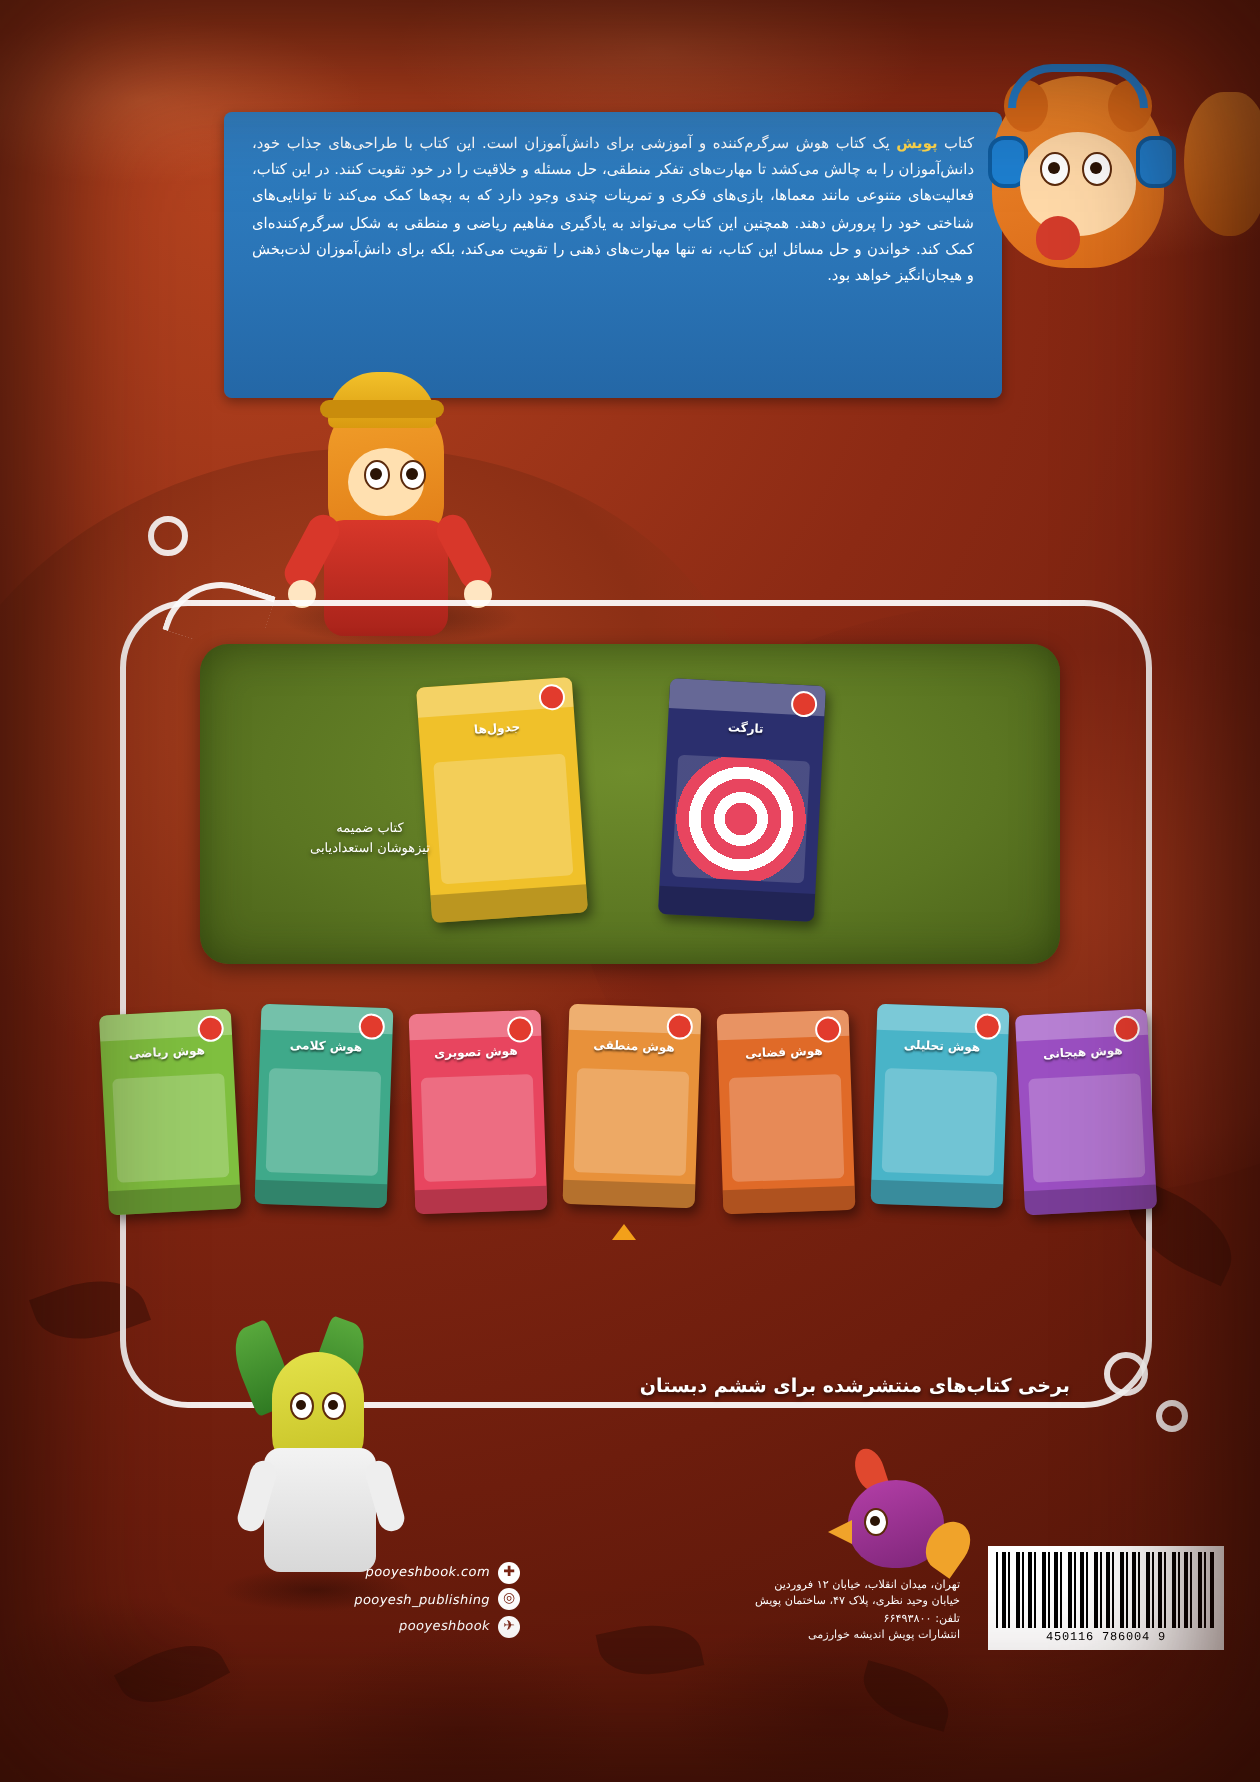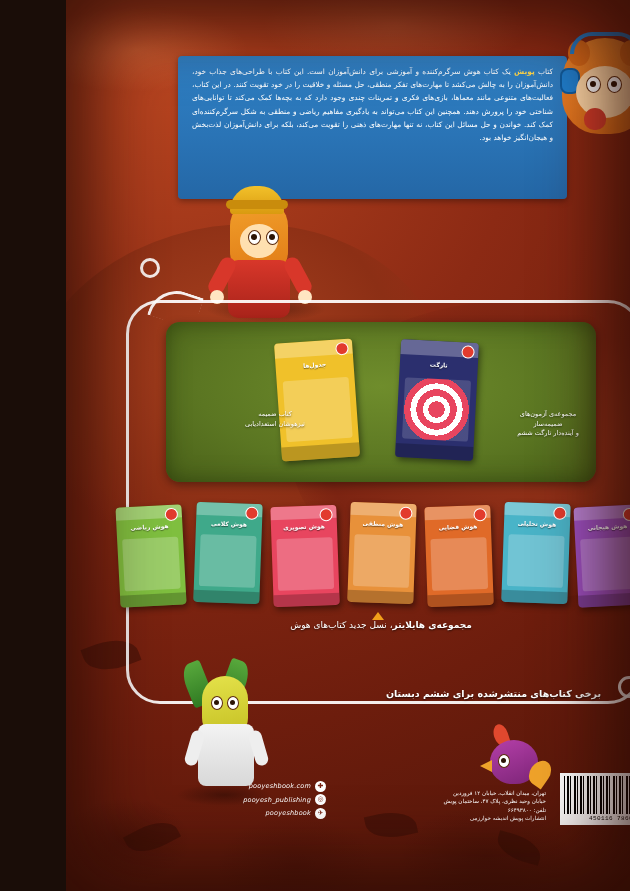--- a/index.html
+++ b/index.html
@@ -6,7 +6,7 @@
   body{width:630px;height:891px;font-family:"DejaVu Sans","Liberation Sans",sans-serif;}
 
   .page{
-    position:relative;width:564px;height:891px;overflow:hidden;
+    position:relative;width:630px;height:891px;overflow:hidden;
     background:#8d2d1b;
   }
 

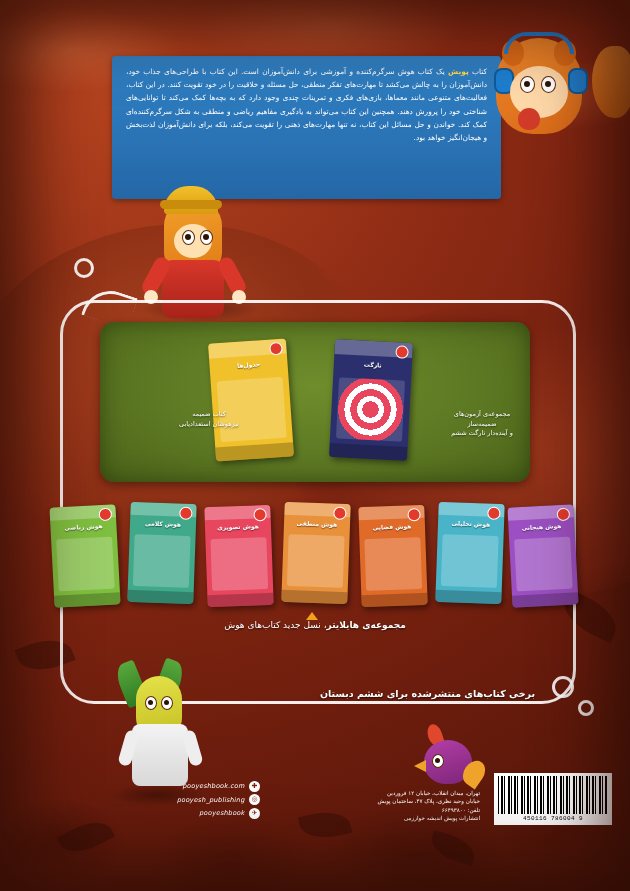--- a/index.html
+++ b/index.html
@@ -130,7 +130,7 @@
   
   .lbl{
     position:absolute;color:#fff;font-size:6.5px;line-height:9.5px;
-    text-align:center;direction:rtl;text-shadow:0 1px 2px rgba(0,0,0,.6);margin-left:24px;
+    text-align:center;direction:rtl;text-shadow:0 1px 2px rgba(0,0,0,.6);
   }
   .series-line{
     position:absolute;left:120px;top:620px;width:390px;

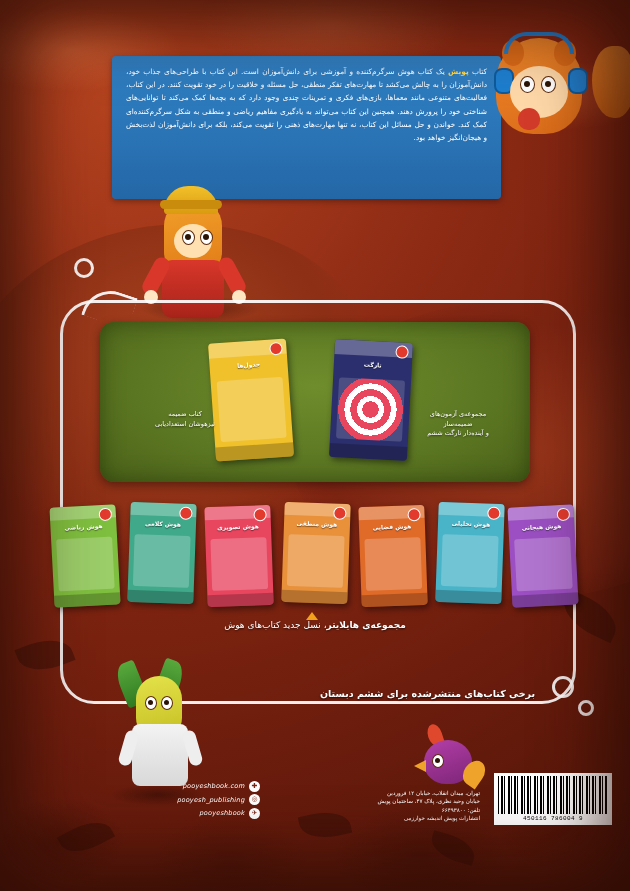--- a/index.html
+++ b/index.html
@@ -307,8 +307,6 @@
 
   <div class="lbl" style="left:150px;top:410px;width:70px;white-space:pre-line;">کتاب ضمیمه
 تیزهوشان استعدادیابی</div>
-  <div class="lbl" style="left:418px;top:410px;width:80px;white-space:pre-line;">مجموعه‌ی آزمون‌های ضمیمه‌ساز
-و آینده‌دار تارگت ششم</div>
 
   <div class="book small-book" style="left:52px;top:506px;background:#7fbf3f;transform:rotate(-3deg);">
     <div class="cap"></div>

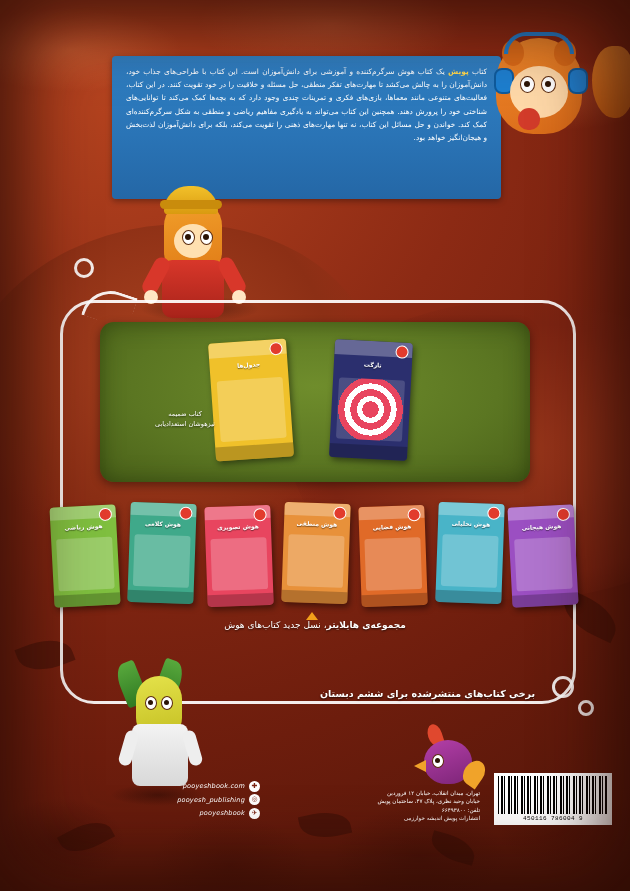--- a/index.html
+++ b/index.html
@@ -360,9 +360,6 @@
 
   <div class="tri"></div>
 
-  <div class="series-line">
-    <b>مجموعه‌ی هایلایتر</b><span>، نسل جدید کتاب‌های هوش</span>
-  </div>
 
   <div class="caption-line">برخی کتاب‌های منتشرشده برای ششم دبستان</div>
 

